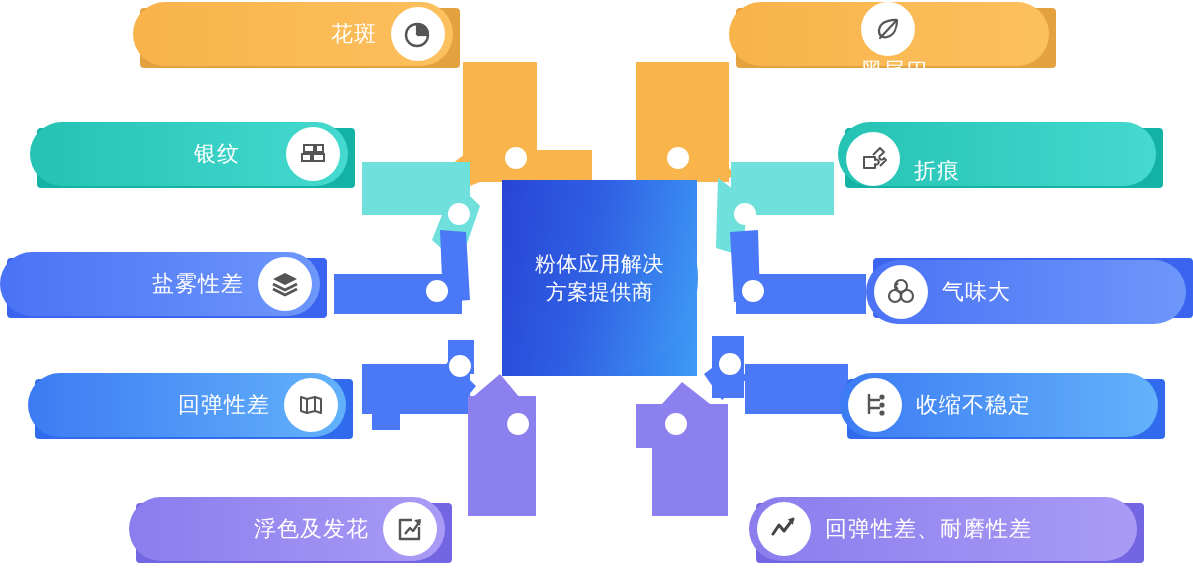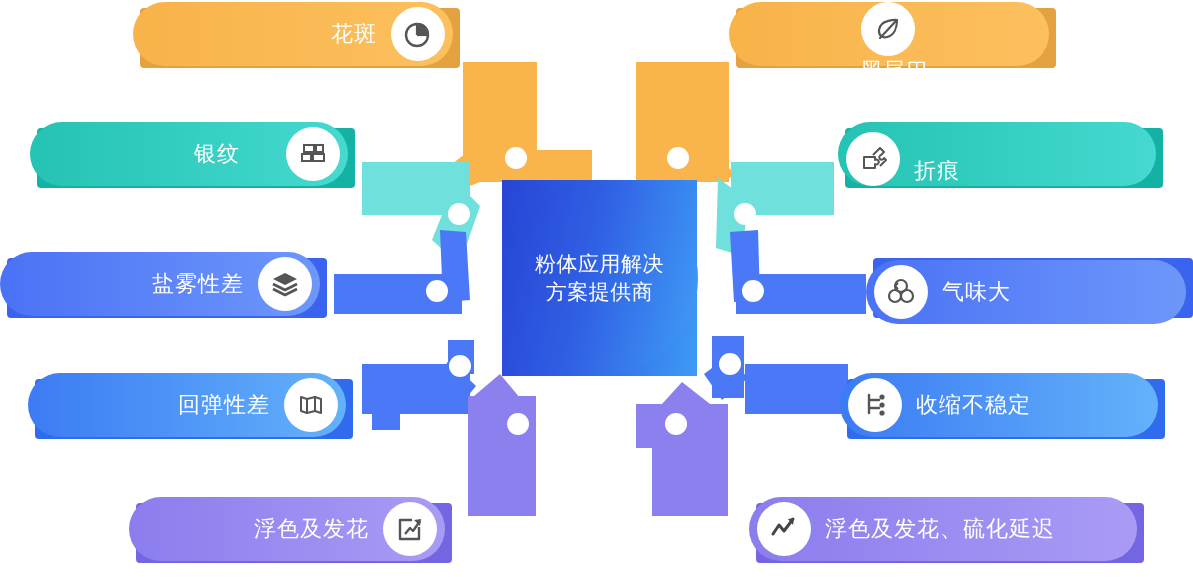--- a/index.html
+++ b/index.html
@@ -310,7 +310,7 @@
         <path d="M21,7 L27,6 L26,13 Z" fill="#444"></path>
       </svg>
     </span>
-    <span class="pill-label">浮色及发花、硫化延迟</span>
+    <span class="pill-label">回弹性差、耐磨性差</span>
   </div>
 
 </div>

